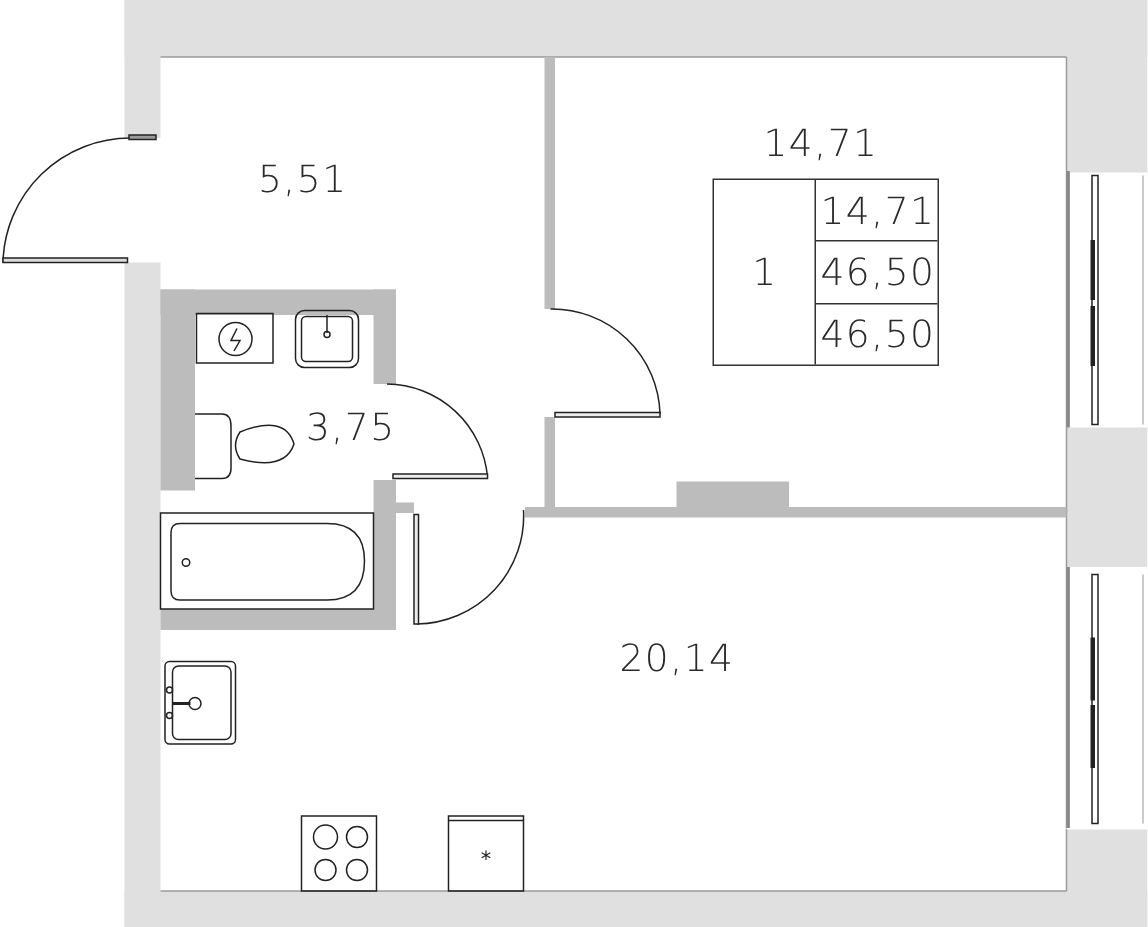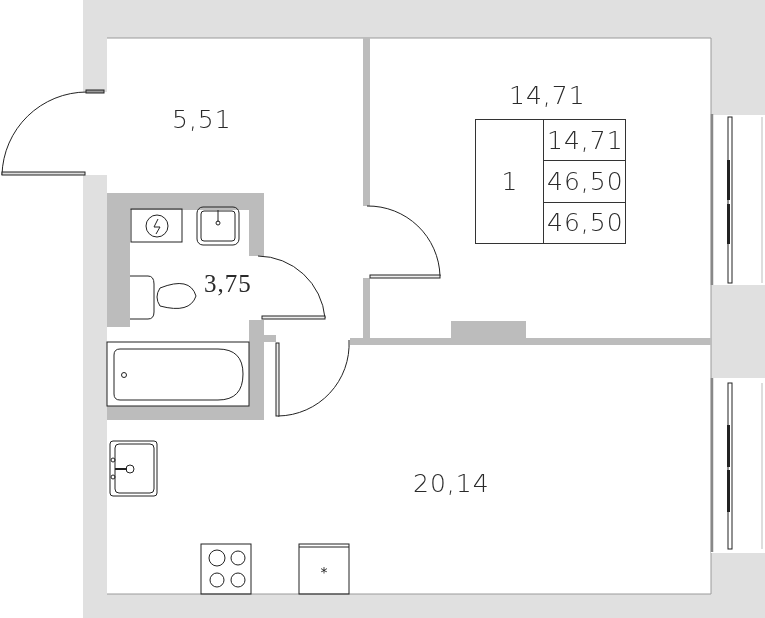--- a/index.html
+++ b/index.html
@@ -136,7 +136,7 @@
 </svg>
 
 <div class="area-label" style="left:172px; top:105px;">5,51</div>
-<div class="area-label" style="left:204px; top:270px;font-family:Liberation Serif, serif;">3,75</div>
+<div class="area-label" style="left:204px; top:270px;">3,75</div>
 <div class="area-label" style="left:509px; top:81px;">14,71</div>
 <div class="area-label" style="left:413px; top:469px;">20,14</div>
 

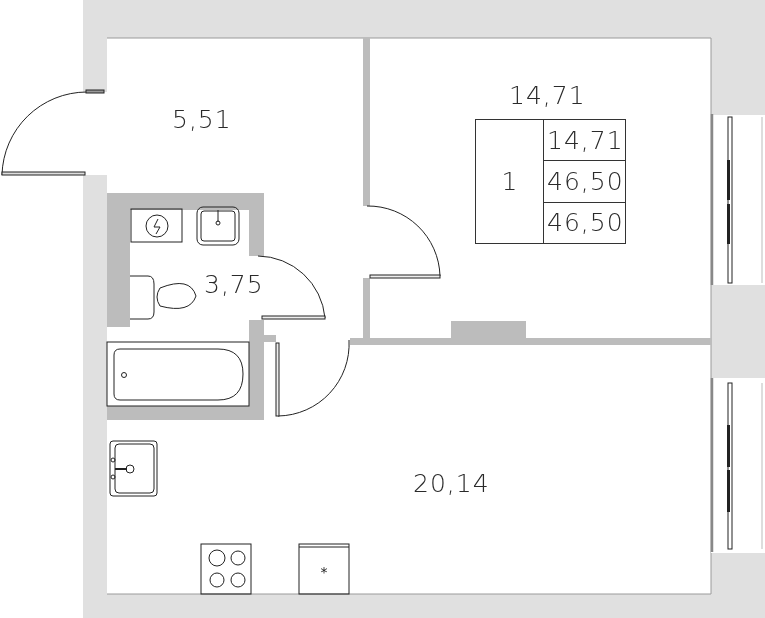--- a/index.html
+++ b/index.html
@@ -138,7 +138,7 @@
 <div class="area-label" style="left:172px; top:105px;">5,51</div>
 <div class="area-label" style="left:204px; top:270px;">3,75</div>
 <div class="area-label" style="left:509px; top:81px;">14,71</div>
-<div class="area-label" style="left:413px; top:469px;">20,14</div>
+<div class="area-label" style="left:413px; top:424px;">20,14</div>
 
 <div class="legend">
   <div class="rooms">1</div>

